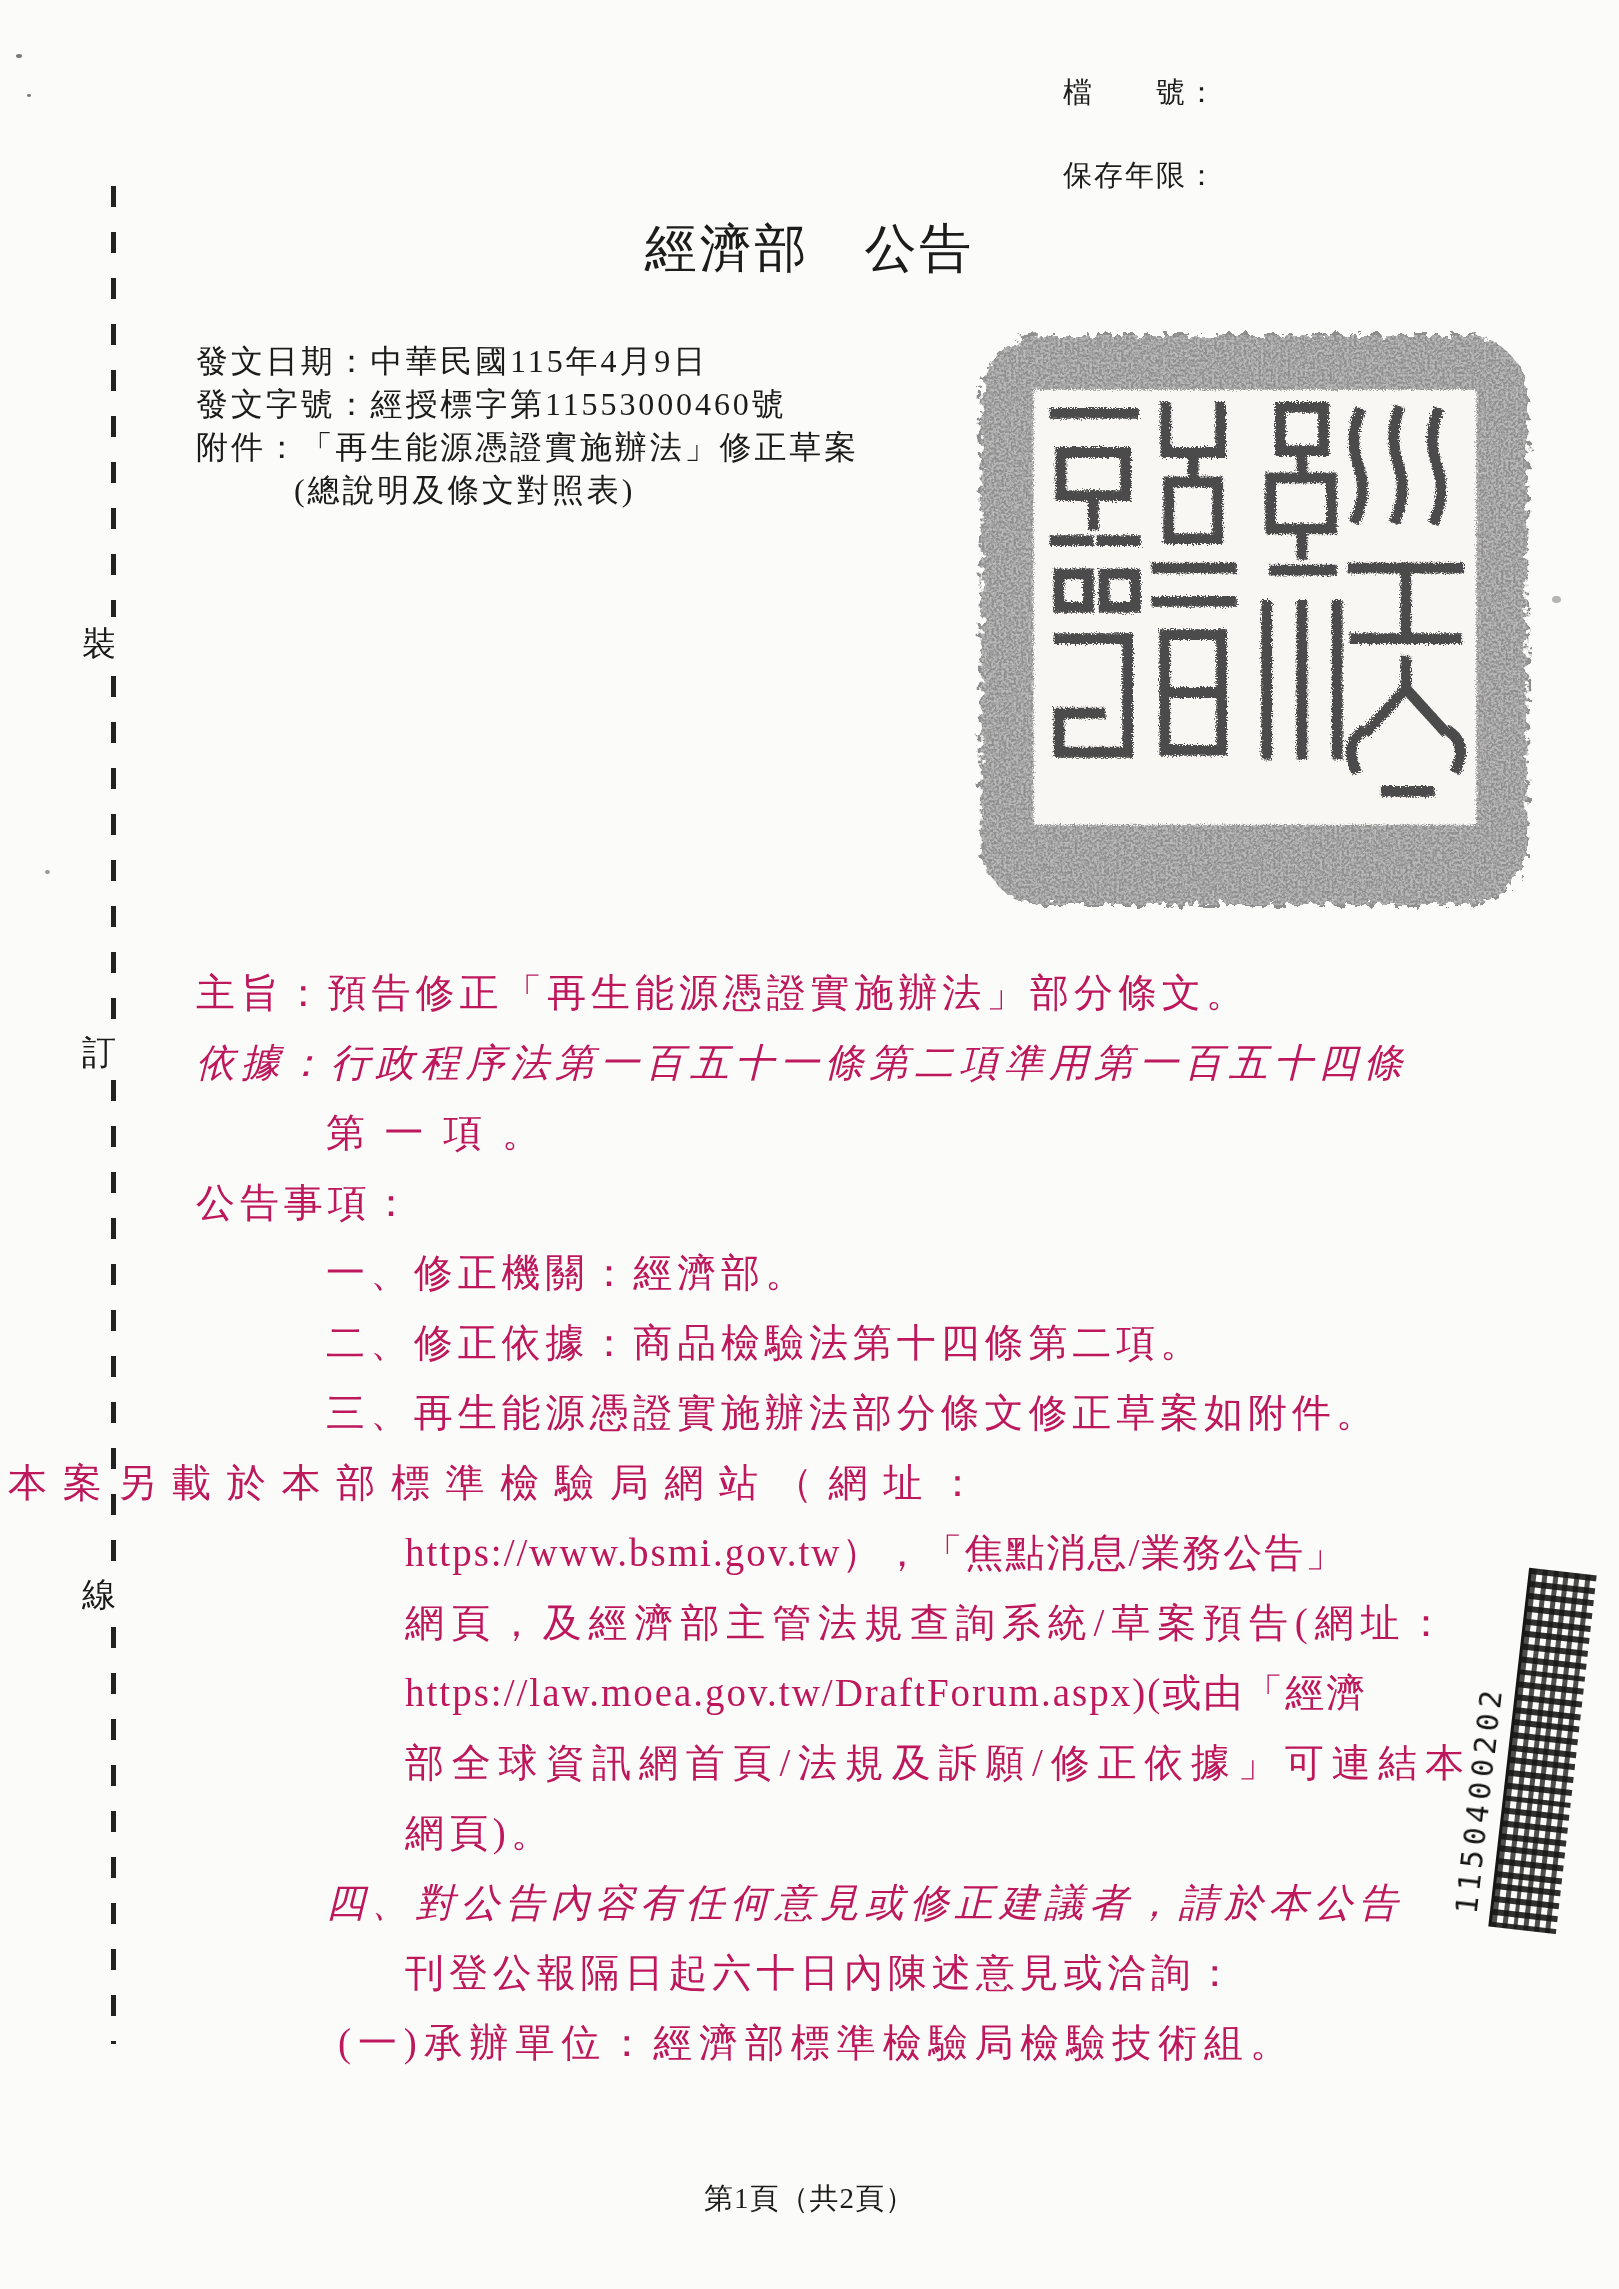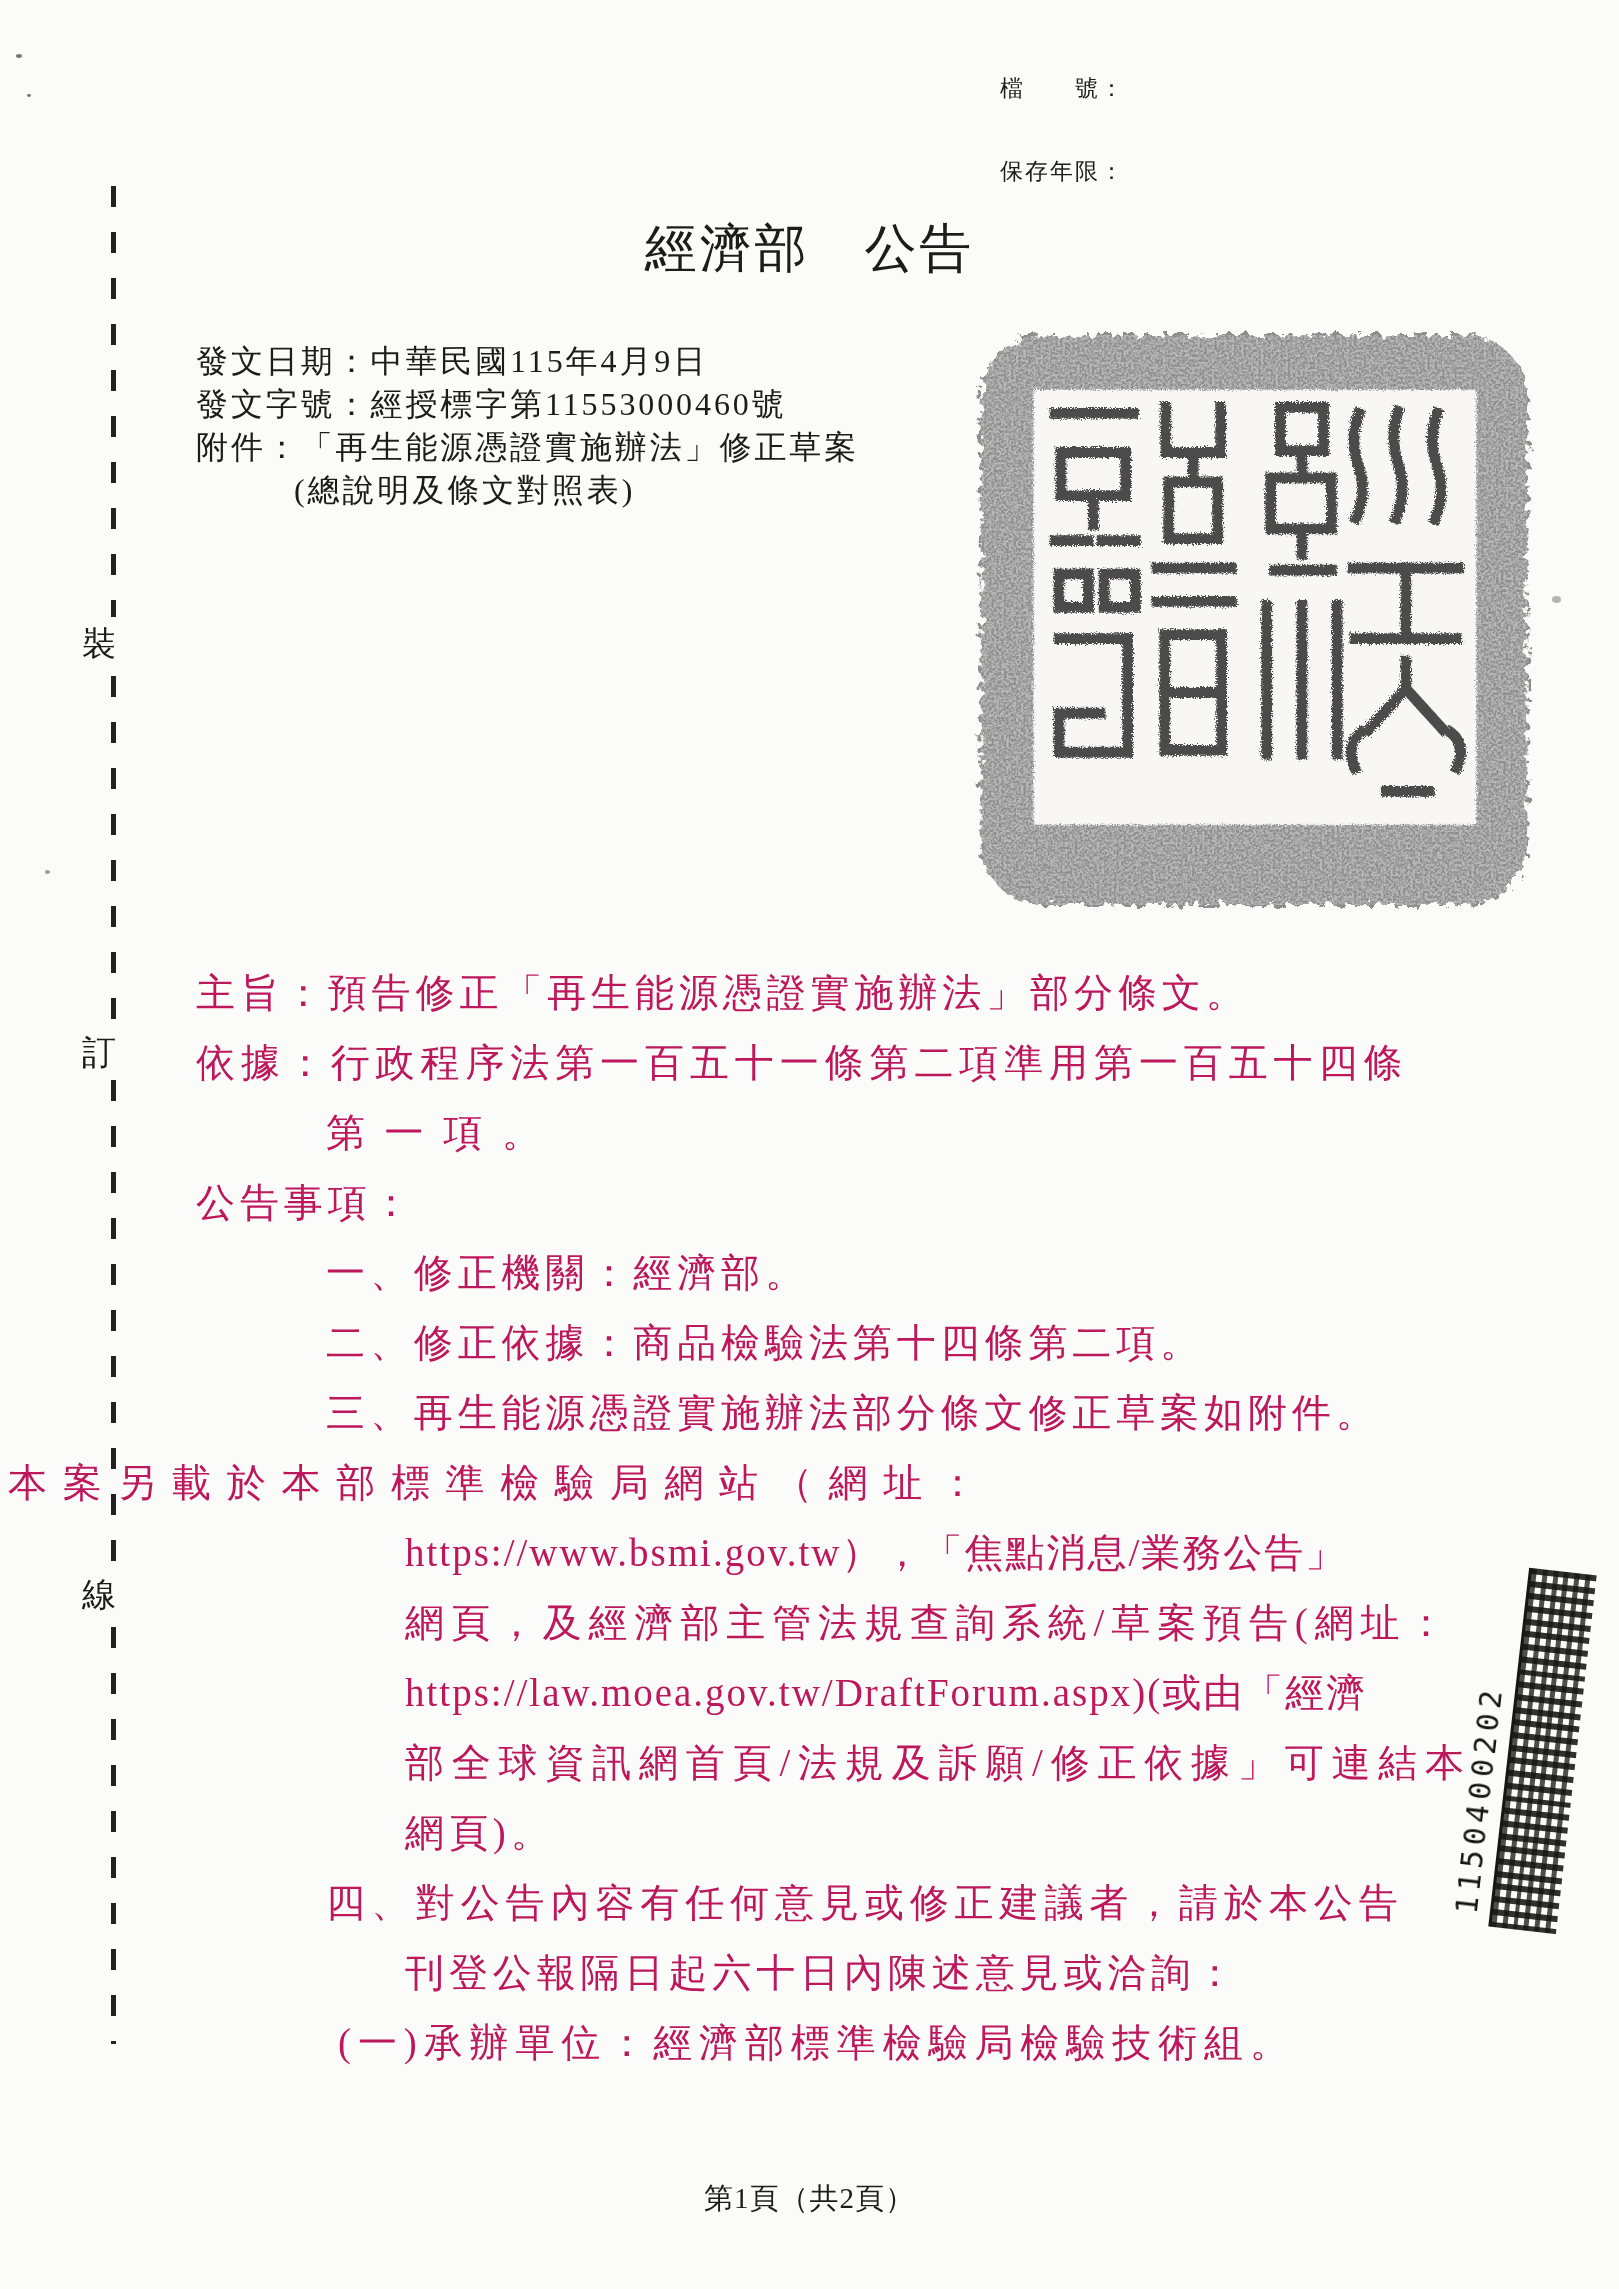--- a/index.html
+++ b/index.html
@@ -14,7 +14,7 @@
   .page{position:absolute;inset:0;}
 
   
-  .hdr{position:absolute;left:1000px;font-size:23px;letter-spacing:2px;white-space:nowrap;}
+  .hdr{position:absolute;left:1063px;font-size:29px;letter-spacing:2px;white-space:nowrap;}
   .hdr.r1{top:73px;}
   .hdr.r2{top:116px;margin-top:40px;}
 

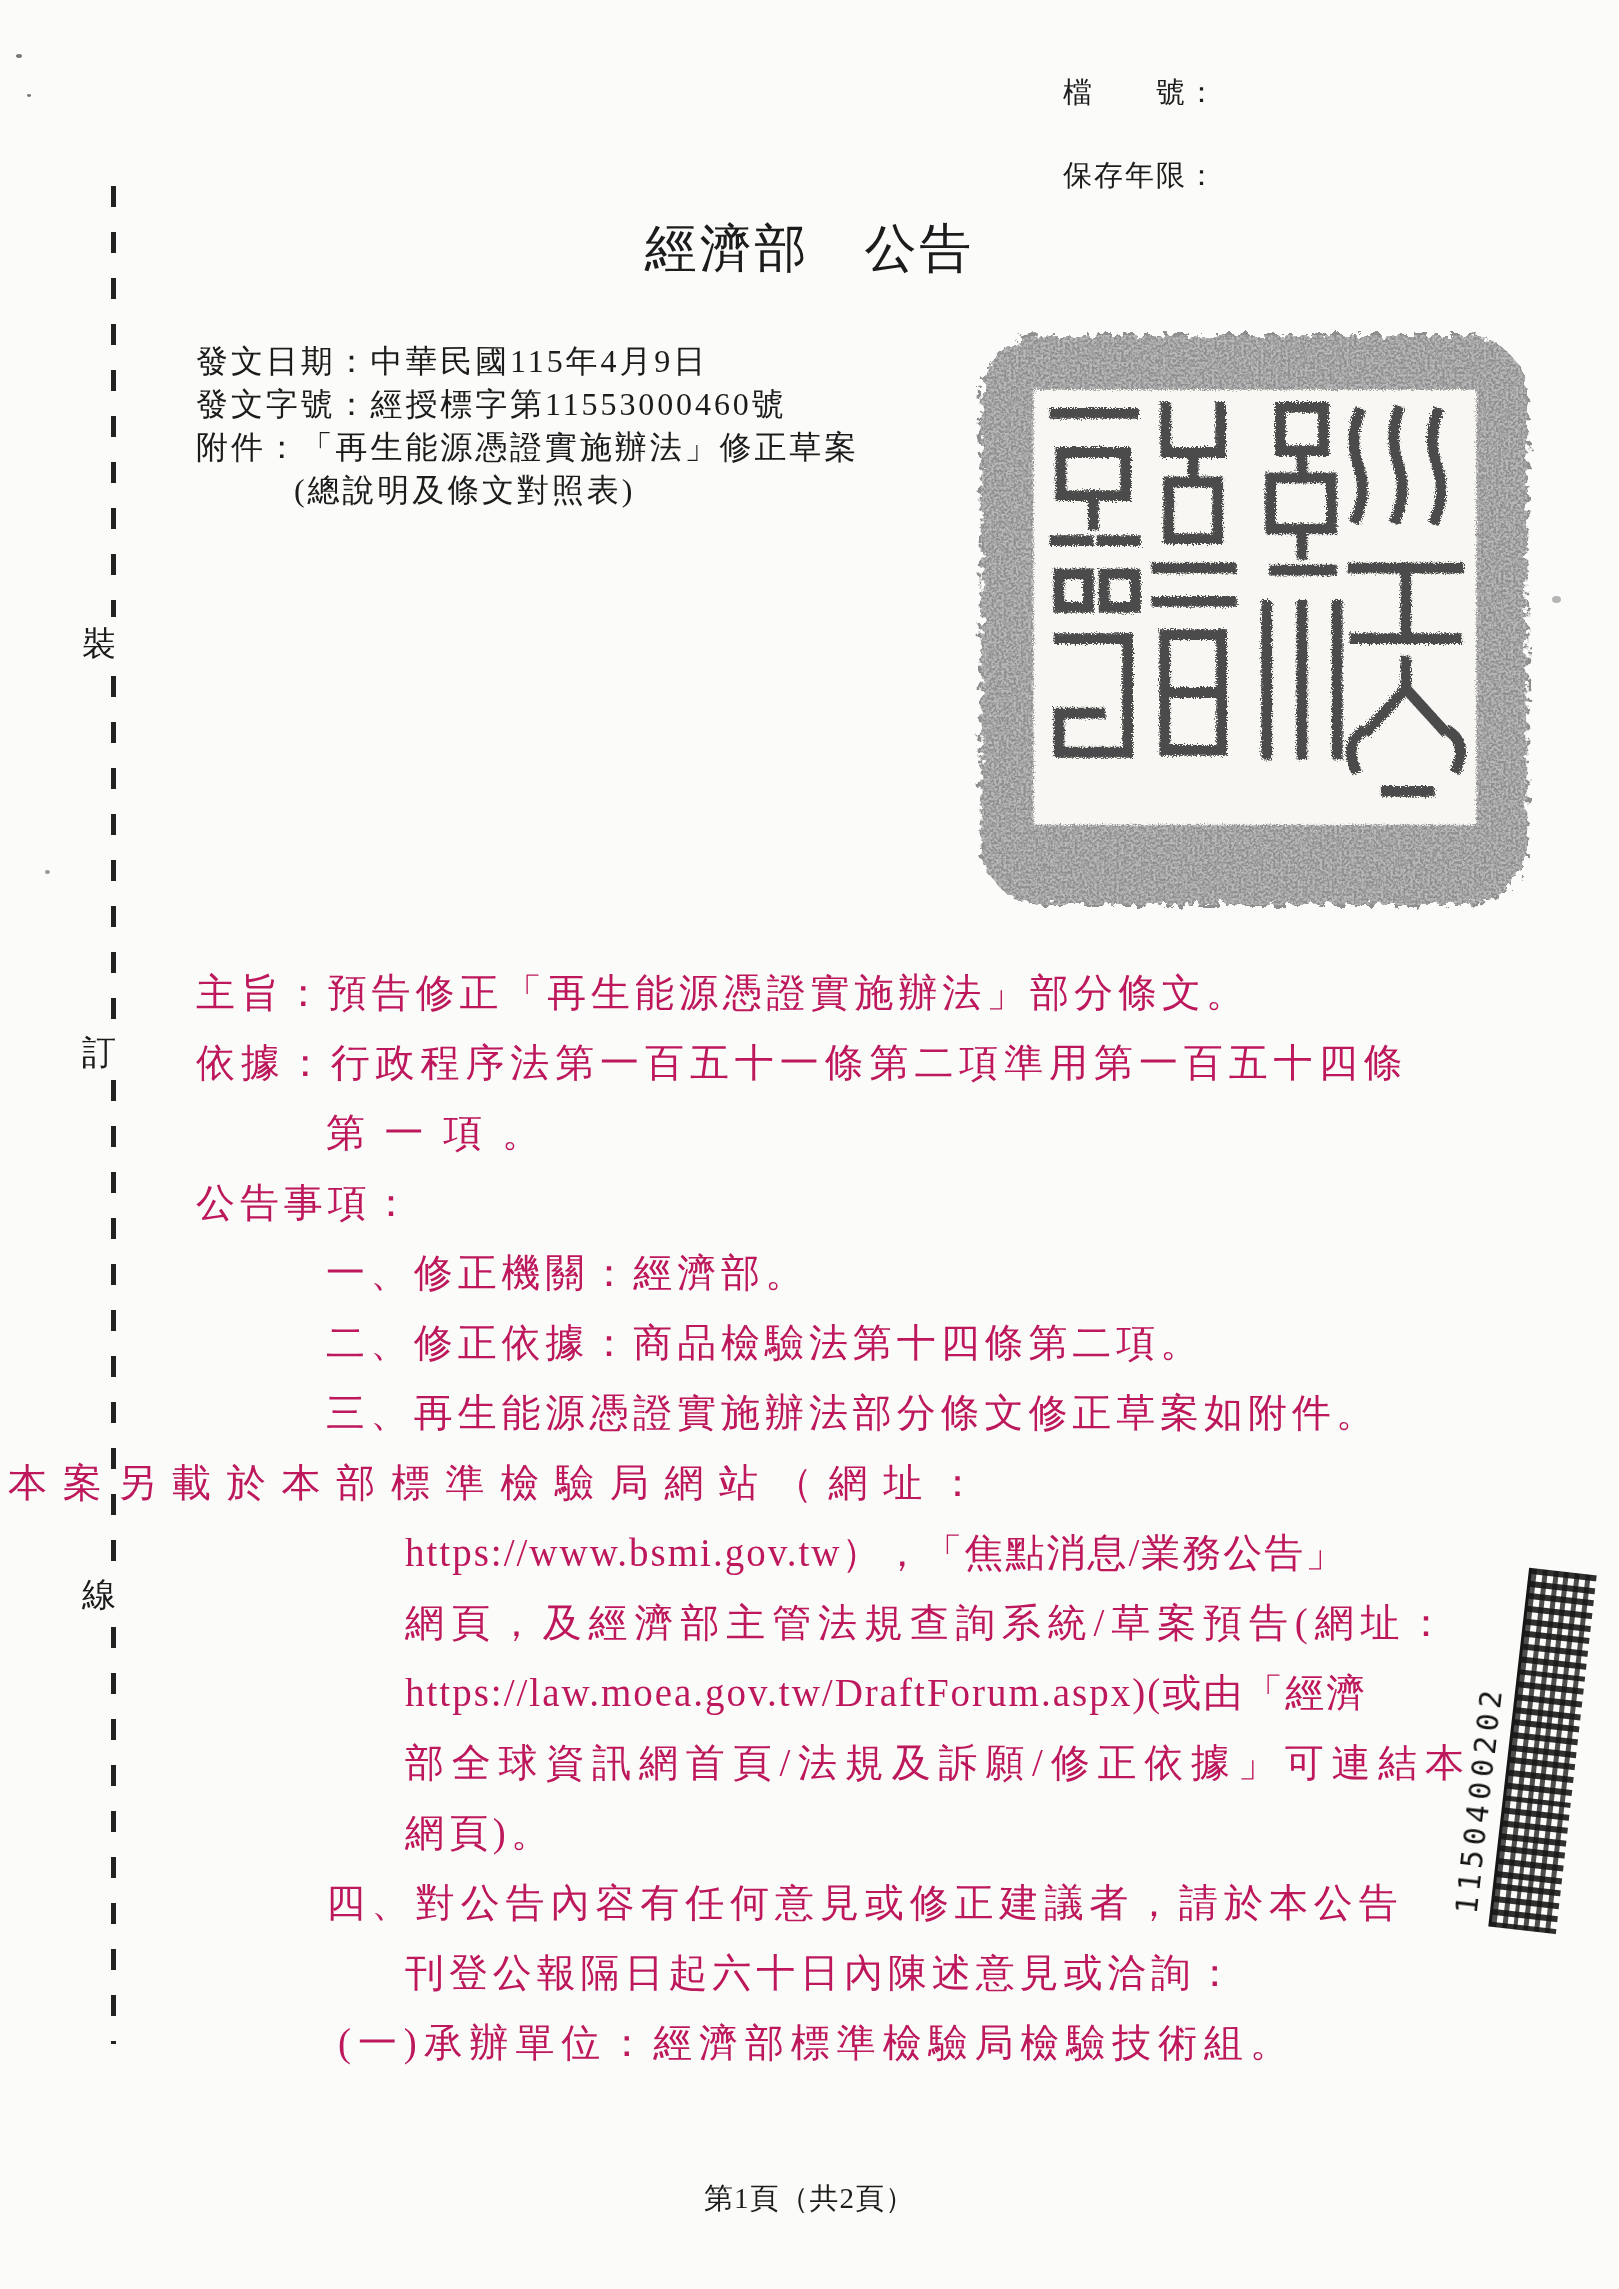--- a/index.html
+++ b/index.html
@@ -44,7 +44,7 @@
   .ls16{letter-spacing:15.7px;padding-left:8px;}
   .ls8{letter-spacing:7.8px;}
   .ls7{letter-spacing:6.9px;}
-  .ls6{letter-spacing:5.9px;}
+  .ls6{letter-spacing:5.9px;font-style:italic;}
   .ls2{letter-spacing:2px;}
 
   

